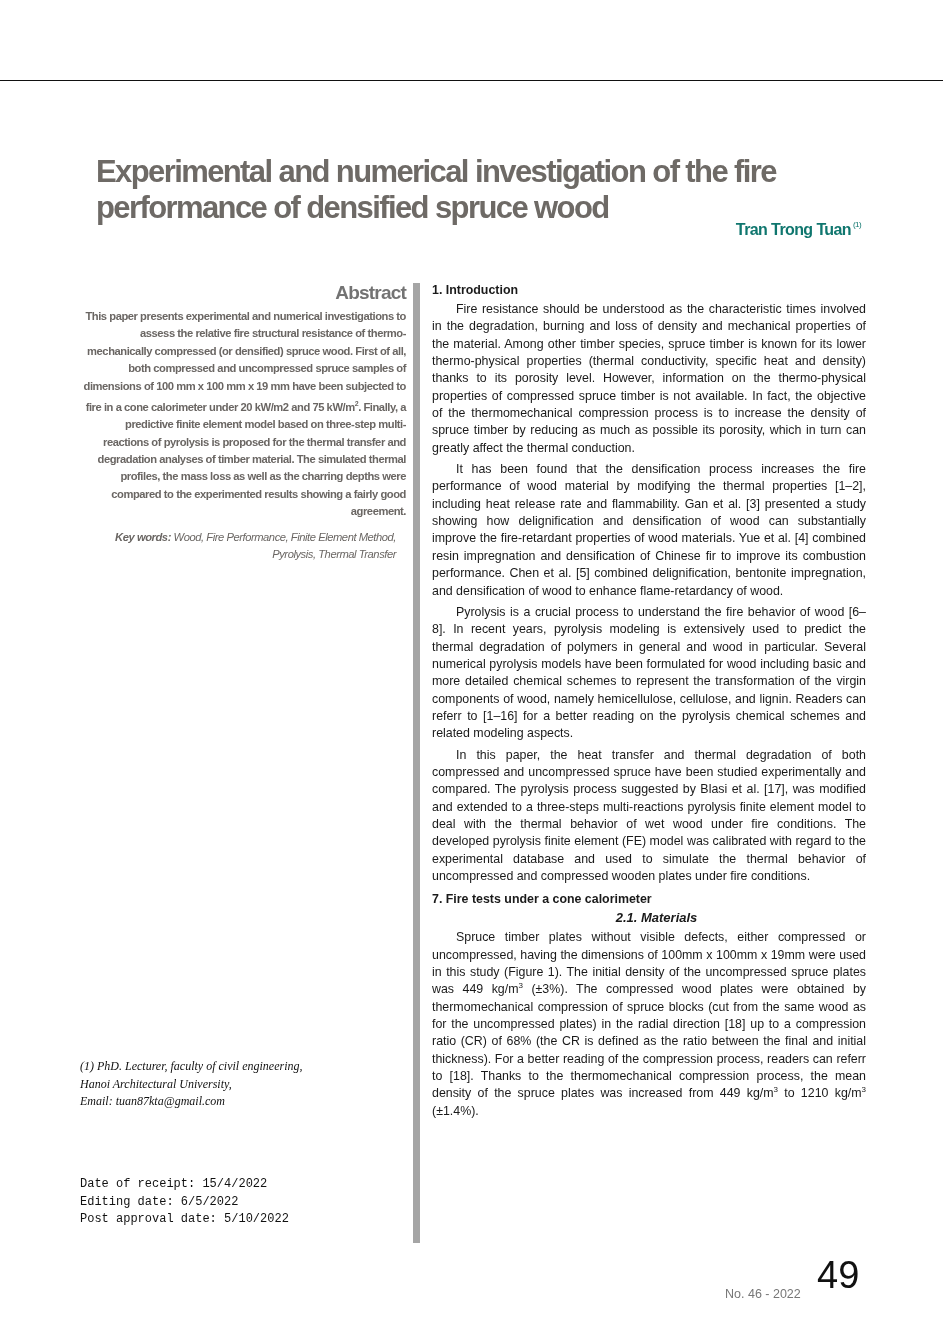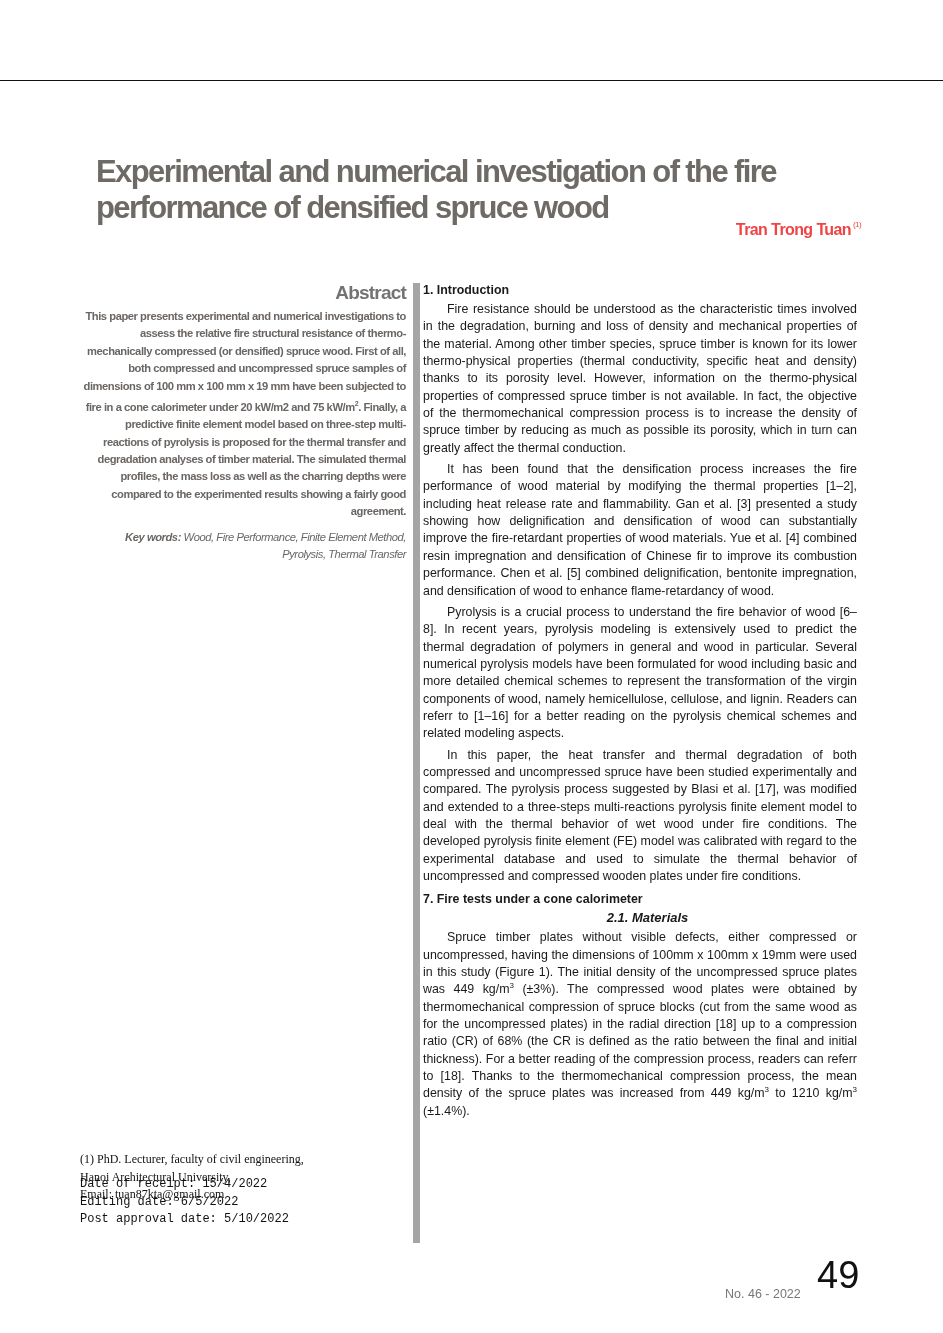--- a/index.html
+++ b/index.html
@@ -10,7 +10,7 @@
     line-height: 36px; letter-spacing: -1.6px; color: #6e6a66; }
   .author { position: absolute; right: 82px; top: 220px; margin: 0;
     font-family: "Liberation Sans", sans-serif; font-weight: bold; font-size: 16px;
-    letter-spacing: -0.6px; color: #ef4444; text-align: center; }
+    letter-spacing: -0.6px; color: #0f766e; text-align: center; }
   .author sup { font-size: 8px; font-weight: normal; vertical-align: 8px; margin-left: 2px; }
 
   .left-col { position: absolute; left: 80px; top: 282px; width: 326px; text-align: right; }

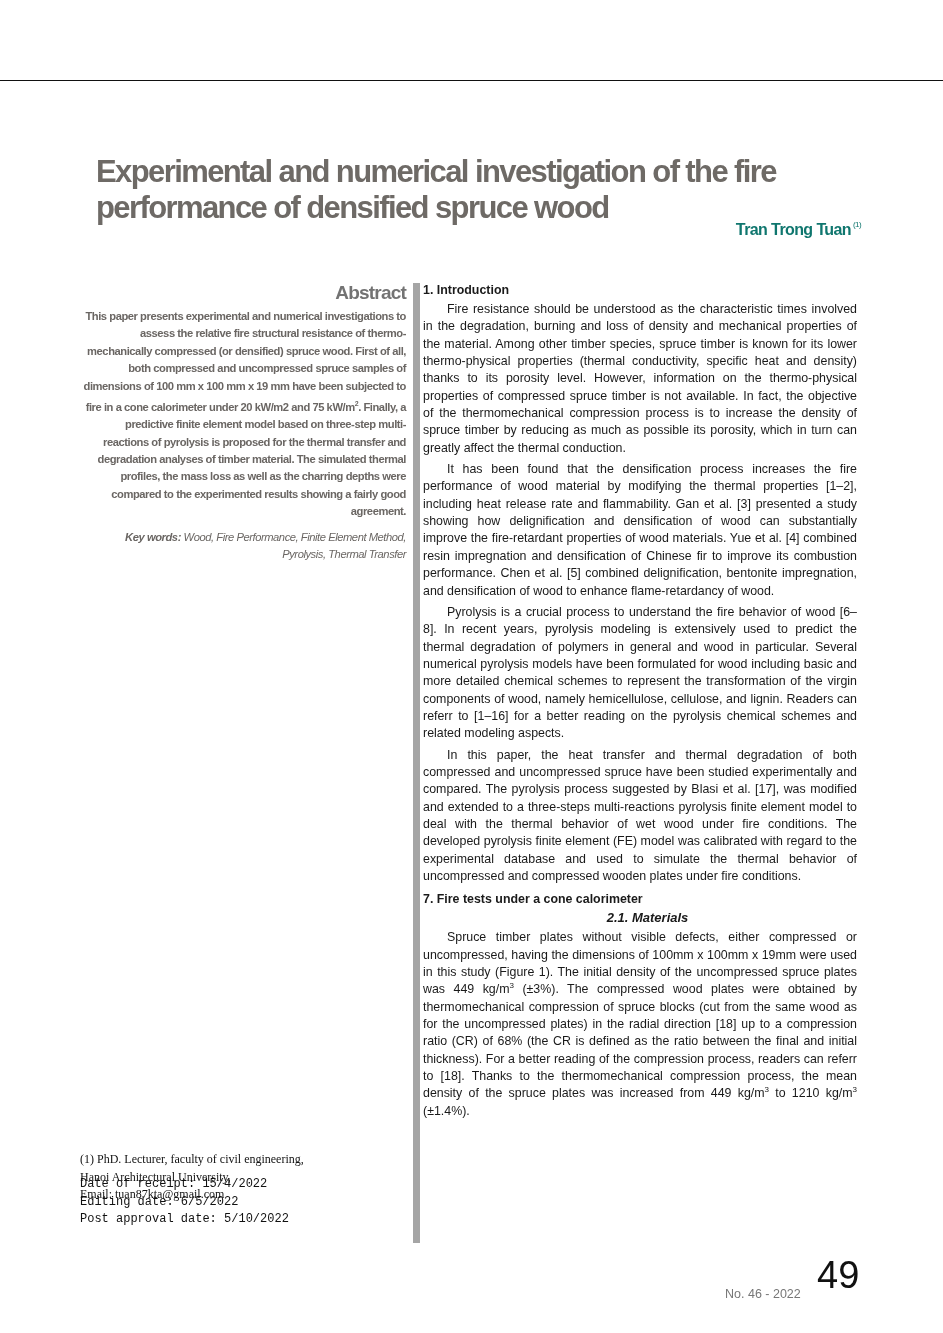--- a/index.html
+++ b/index.html
@@ -31,7 +31,7 @@
 
   .divider-bar { position: absolute; left: 413px; top: 283px; width: 7px; height: 960px; background: #a5a5a5; }
 
-  .right-col { position: absolute; left: 423px; top: 282px; width: 434px;
+  .right-col { position: absolute; left: 432px; top: 282px; width: 434px;
     font-family: "Liberation Sans", sans-serif; color: #1a1a1a; }
   .h1 { margin: 0 0 3px 0; font-weight: bold; font-size: 12.4px; line-height: 16px; }
   .h1.second { margin-top: 6px; }

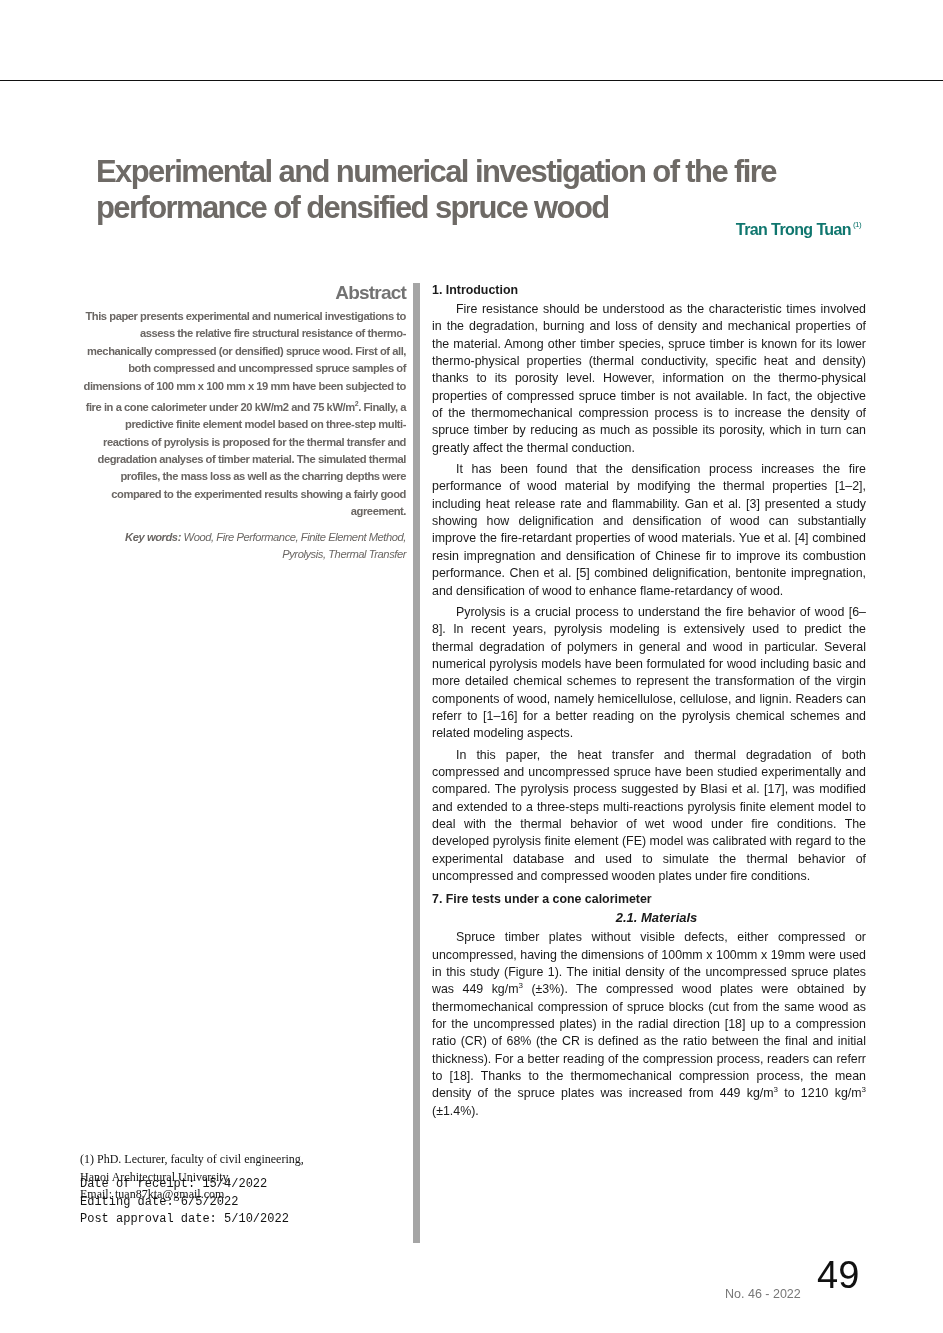--- a/index.html
+++ b/index.html
@@ -19,7 +19,7 @@
   .abstract-body { margin: 0; font-family: "Liberation Sans", sans-serif; font-weight: bold;
     font-size: 11.2px; line-height: 17.4px; letter-spacing: -0.45px; color: #6a6663; text-align: right; }
   .abstract-body sup { font-size: 7px; }
-  .keywords { margin: 8px 0 0 0; font-family: "Liberation Sans", sans-serif; font-style: italic;
+  .keywords { margin: 8px 10px 0 0; font-family: "Liberation Sans", sans-serif; font-style: italic;
     font-size: 11.2px; line-height: 17.4px; letter-spacing: -0.45px; color: #6a6663; text-align: right; }
   .keywords b { font-weight: bold; }
 

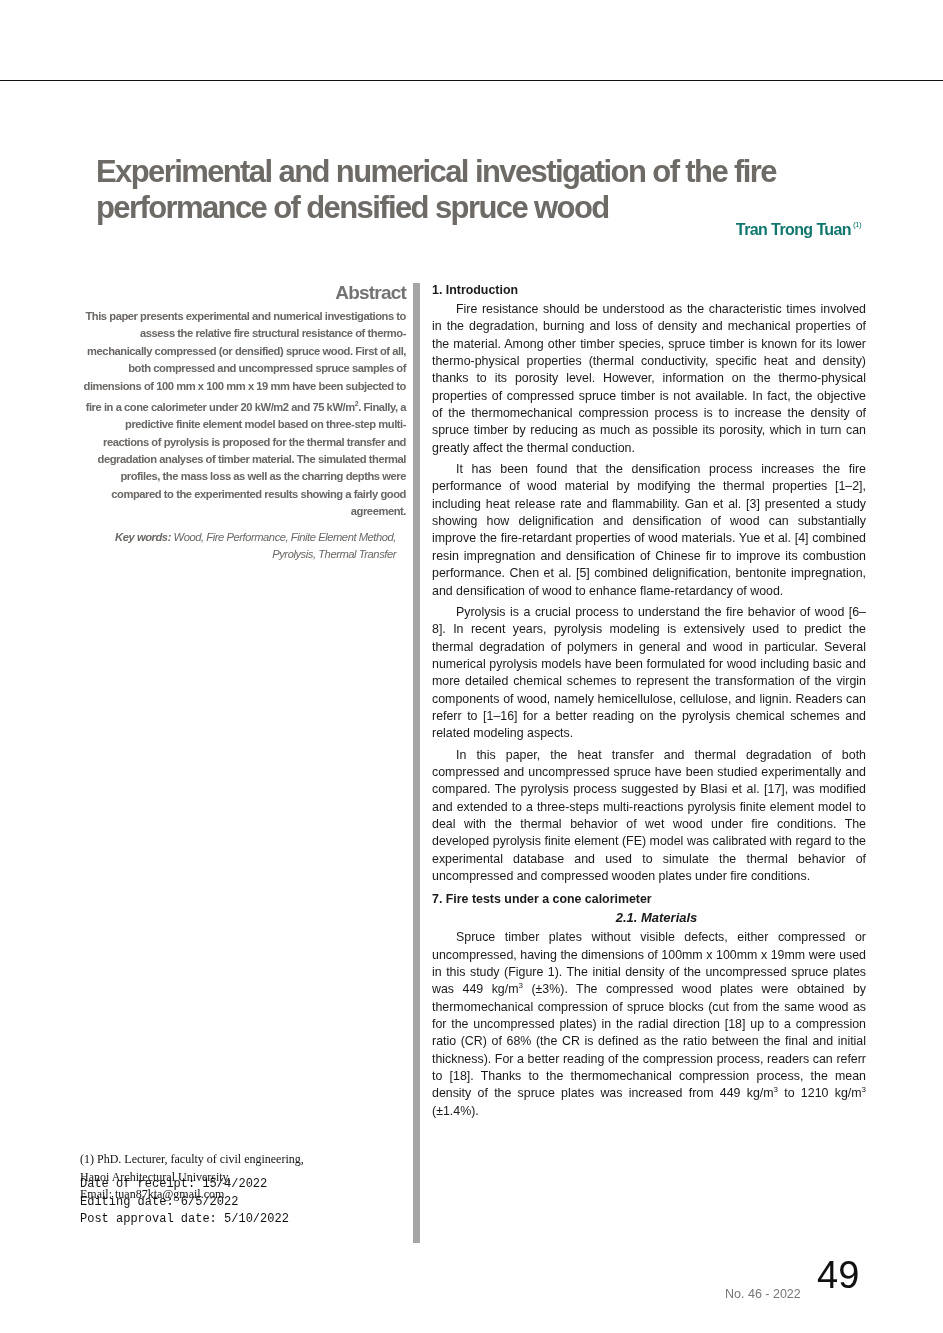--- a/index.html
+++ b/index.html
@@ -23,8 +23,8 @@
     font-size: 11.2px; line-height: 17.4px; letter-spacing: -0.45px; color: #6a6663; text-align: right; }
   .keywords b { font-weight: bold; }
 
-  .footnote { position: absolute; left: 80px; top: 1151px; width: 330px; margin: 0;
-    font-family: "Liberation Serif", serif; font-size: 12px; line-height: 17.5px; color: #111; }
+  .footnote { position: absolute; left: 80px; top: 1058px; width: 330px; margin: 0;
+    font-family: "Liberation Serif", serif; font-style: italic; font-size: 12px; line-height: 17.5px; color: #111; }
   .dates { position: absolute; left: 80px; top: 1176px; width: 330px;
     font-family: Liberation Mono, monospace; font-size: 12px; line-height: 17.5px; color: #111; }
   .dates div { margin: 0; }

